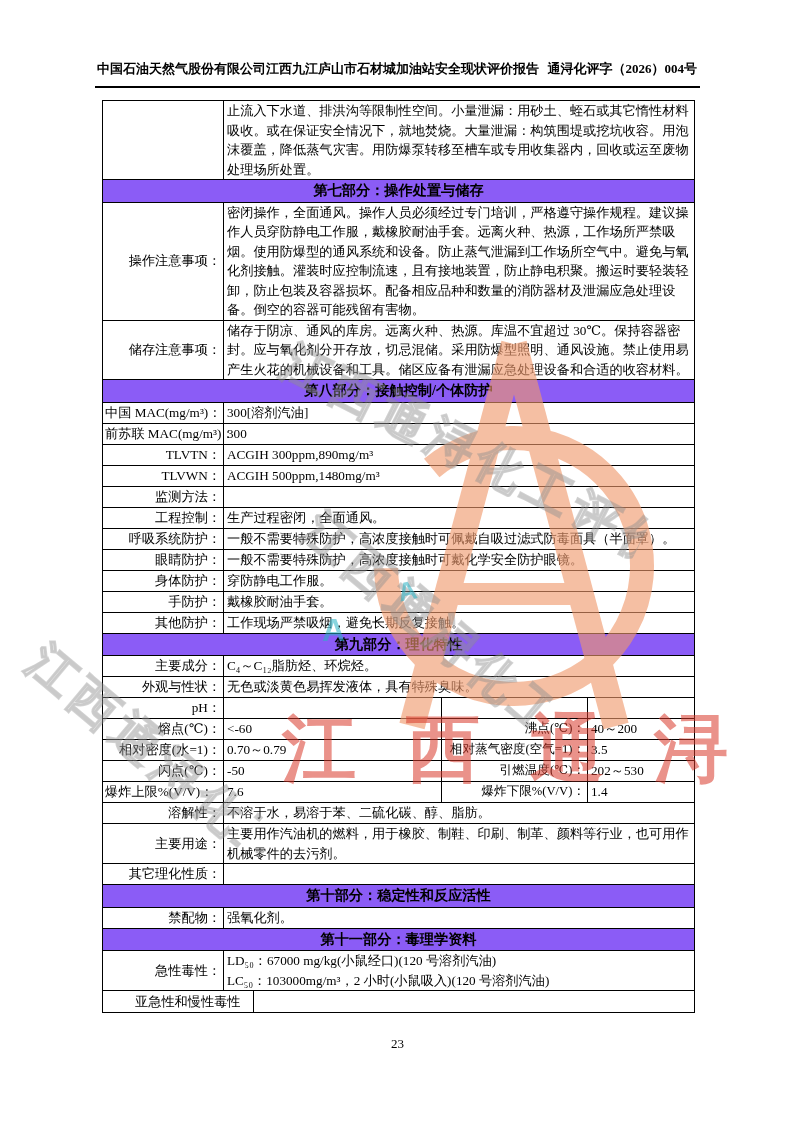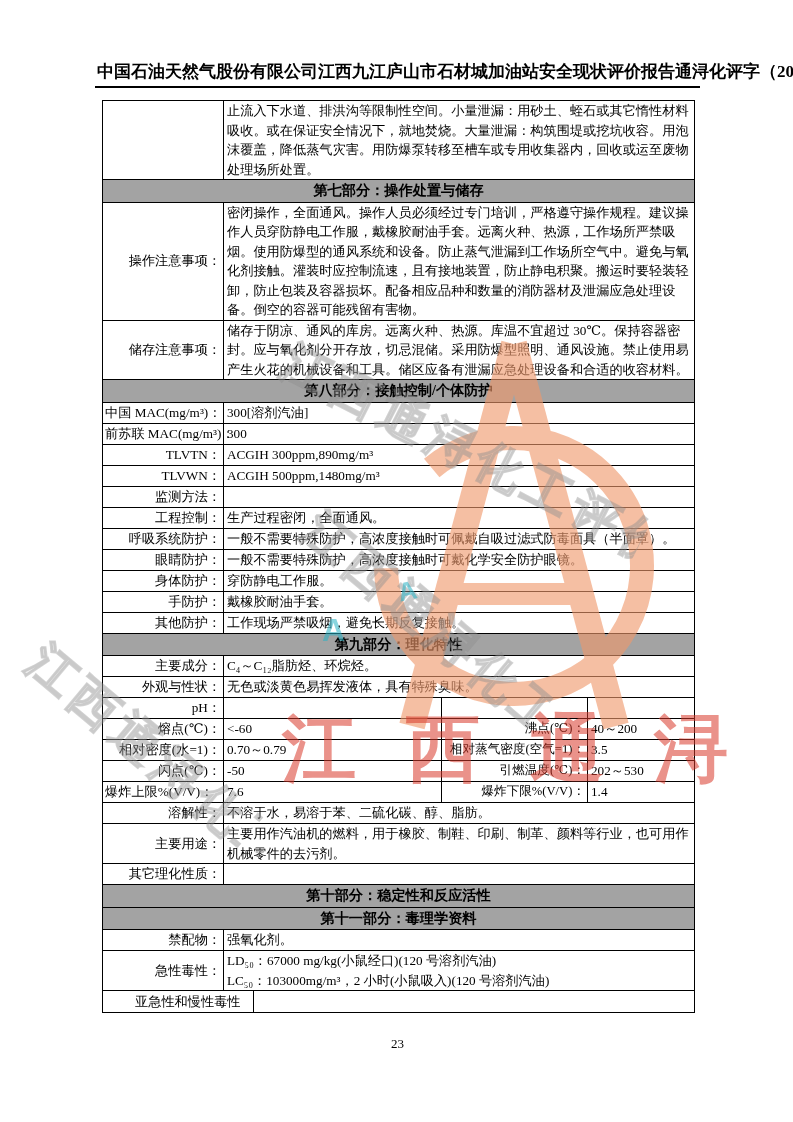--- a/index.html
+++ b/index.html
@@ -15,7 +15,7 @@
   .header{
     position:absolute;left:97px;top:60px;width:600px;
     display:flex;justify-content:space-between;align-items:flex-end;
-    font-weight:bold;font-size:17px;white-space:nowrap;
+    font-weight:bold;font-size:13px;white-space:nowrap;
   }
   .header-rule{
     position:absolute;left:95px;top:86px;width:605px;

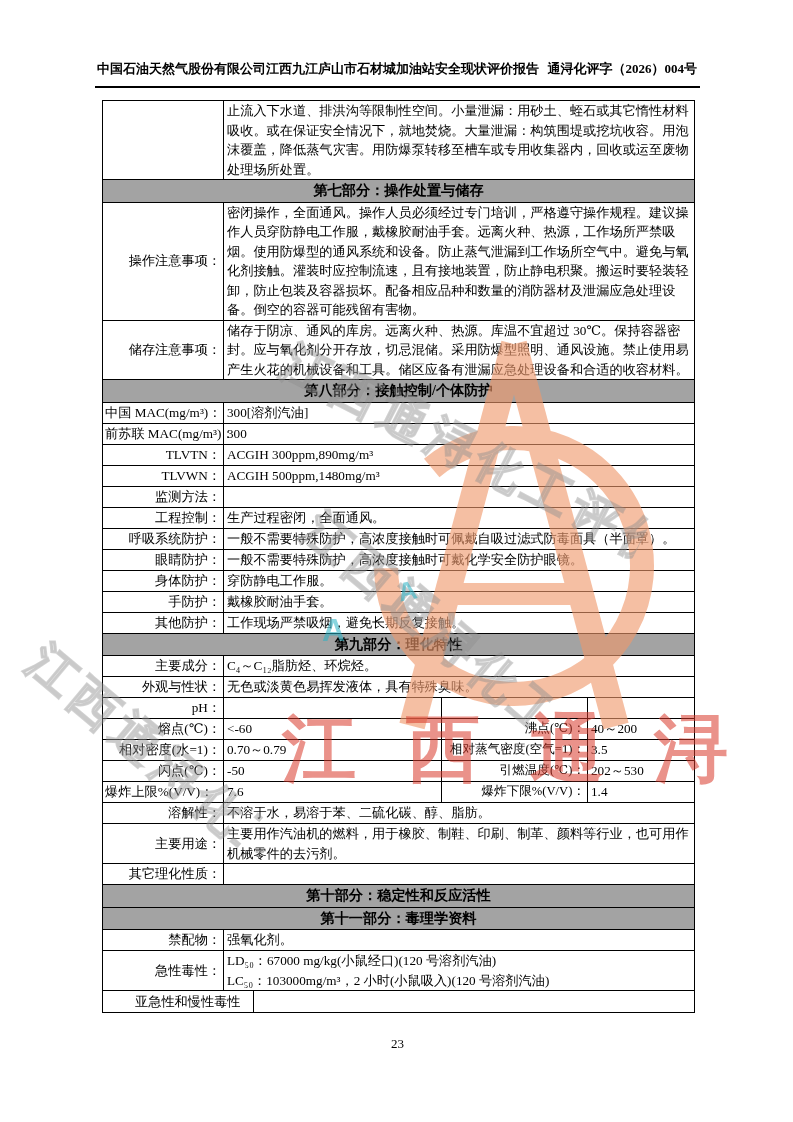--- a/index.html
+++ b/index.html
@@ -30,7 +30,7 @@
   .trow{display:flex;border-bottom:1px solid #000;min-height:21px;box-sizing:border-box;}
   .trow:last-child{border-bottom:none;margin-left:30px;}
   .trow.section{
-    background:#a3a3a3;justify-content:center;align-items:center;
+    background:#8b5cf6;justify-content:center;align-items:center;
     font-weight:bold;font-size:14.2px;padding:1px 0;
   }
   .cell{box-sizing:border-box;display:flex;align-items:center;padding:0 3px;min-width:0;}

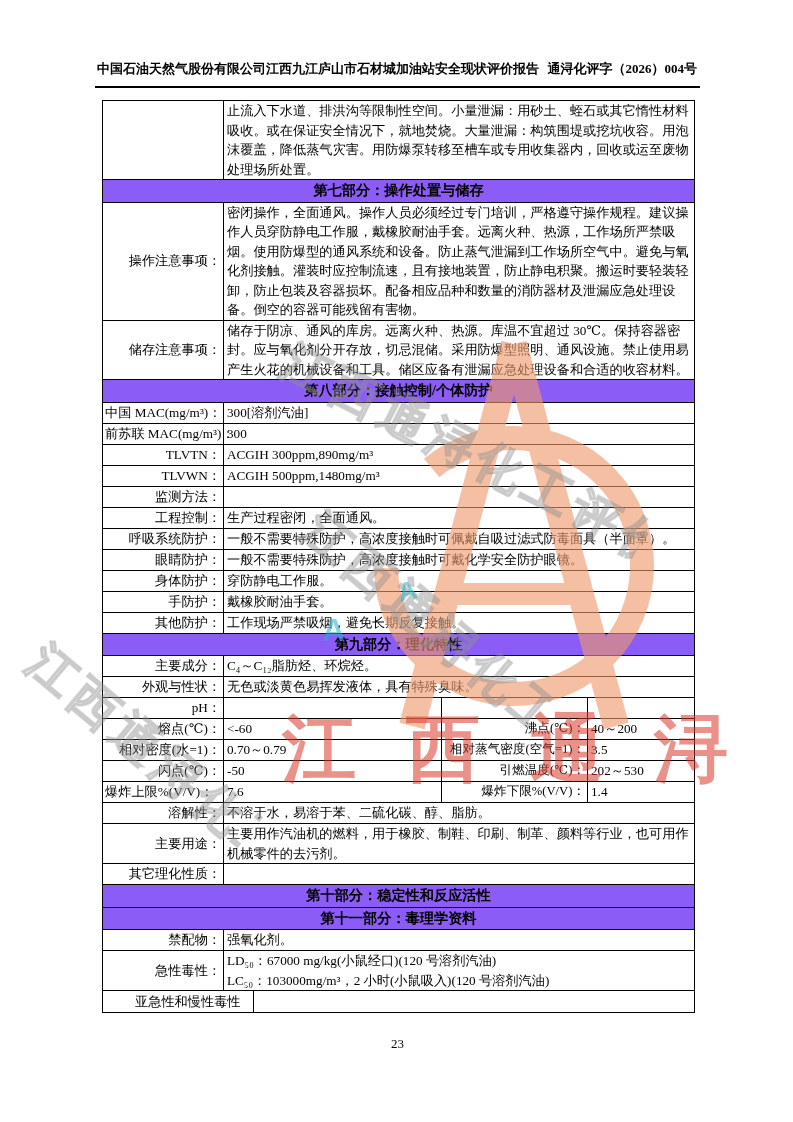--- a/index.html
+++ b/index.html
@@ -206,12 +206,12 @@
       <div class="trow section">
         <span>第十部分：稳定性和反应活性</span>
       </div>
-      <div class="trow section">
-        <span>第十一部分：毒理学资料</span>
-      </div>
       <div class="trow r2">
         <div class="cell lbl">禁配物：</div>
         <div class="cell val">强氧化剂。</div>
+      </div>
+      <div class="trow section">
+        <span>第十一部分：毒理学资料</span>
       </div>
       <div class="trow r2">
         <div class="cell lbl">急性毒性：</div>

